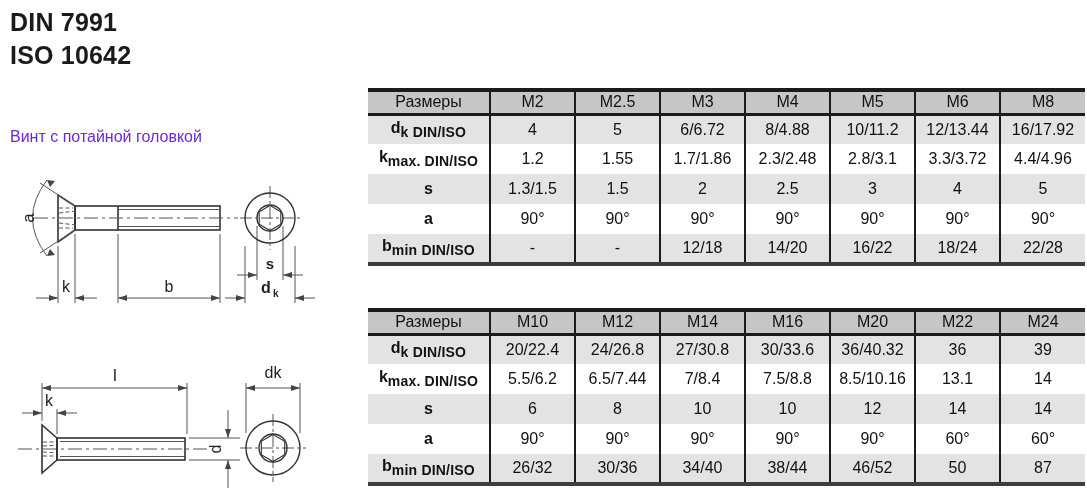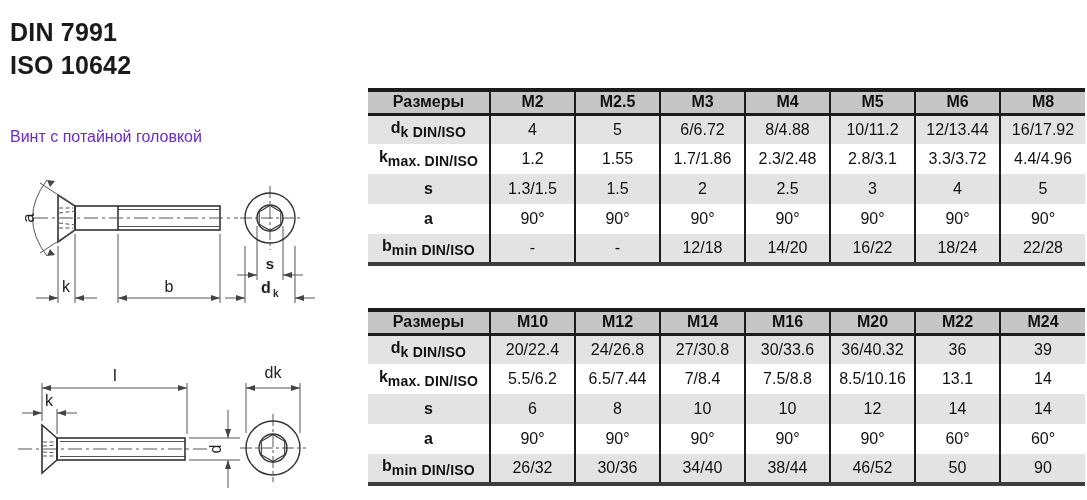--- a/index.html
+++ b/index.html
@@ -10,7 +10,7 @@
   body{background:#fff; font-family:"Liberation Sans",sans-serif;}
   .page{position:relative; width:1087px; height:500px; background:#fff; overflow:hidden;}
 
-  .titleblock{position:absolute; left:10px; top:16px; color:var(--ink);}
+  .titleblock{position:absolute; left:10px; top:6px; color:var(--ink);}
   .titleblock .std{font-size:25px; font-weight:bold; line-height:1.32; letter-spacing:.2px;}
   .subtitle{position:absolute; left:10px; top:84px; font-size:16px; color:#6d28d9;margin-top:44px;}
 

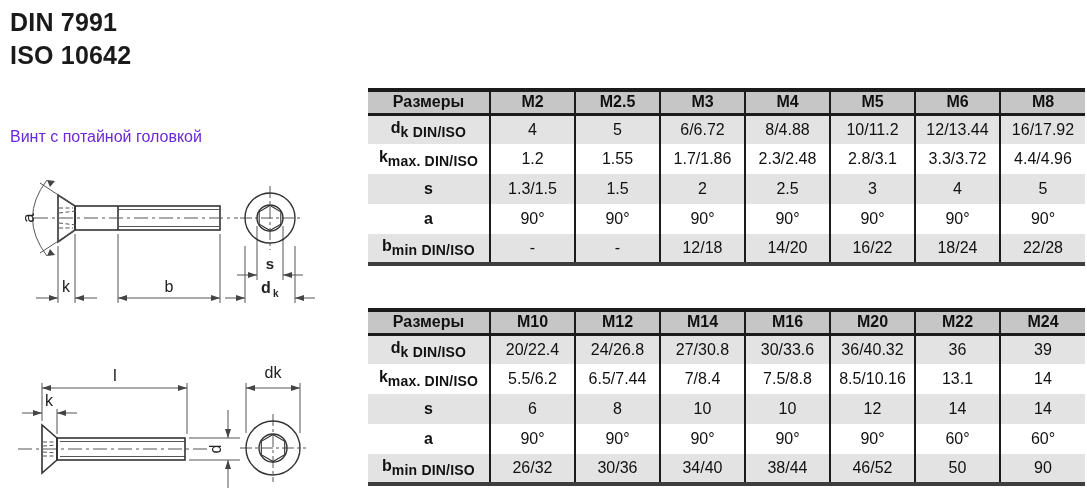--- a/index.html
+++ b/index.html
@@ -18,7 +18,7 @@
              font-size:16px; color:#111; text-align:center;}
   #table1{top:88px;} #table2{top:308px;}
   .dim-table col.c0{width:122px;} .dim-table col.cn{width:85px;}
-  .dim-table th{background:var(--header-bg); font-weight:bold; height:24px;
+  .dim-table th{background:var(--header-bg); font-weight:normal; height:24px;
       border-top:4px solid var(--border); border-bottom:3px solid var(--border); padding:0;}
   .dim-table td{height:30px; padding:0;}
   .dim-table th + th, .dim-table td + td{border-left:2px solid var(--border);}

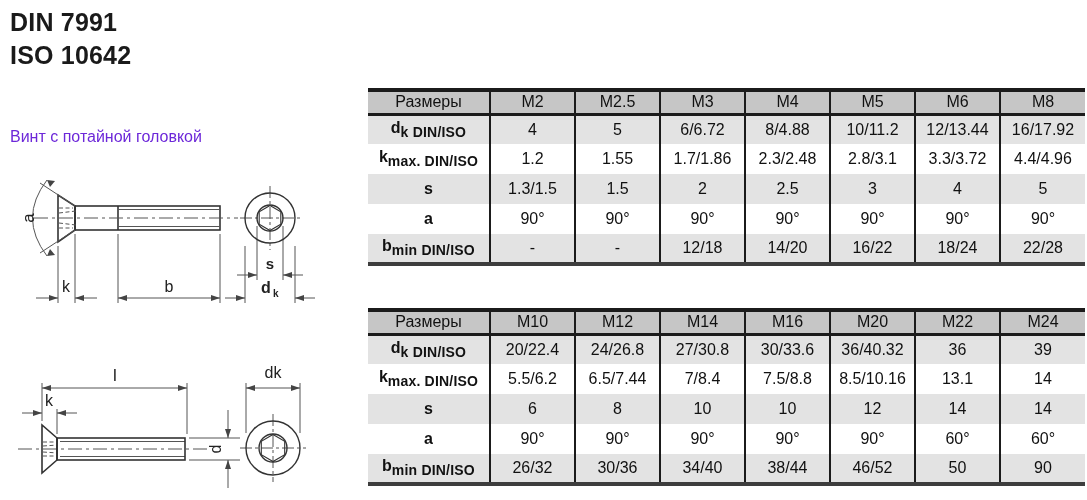--- a/index.html
+++ b/index.html
@@ -329,7 +329,7 @@
           <td>38/44</td>
           <td>46/52</td>
           <td>50</td>
-          <td>90</td>
+          <td>87</td>
         </tr>
       </tbody>
     </table>

